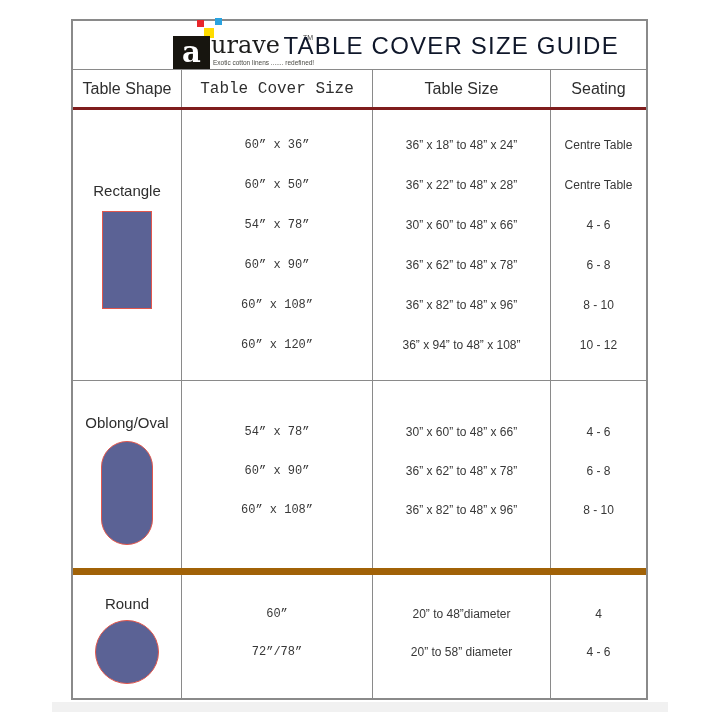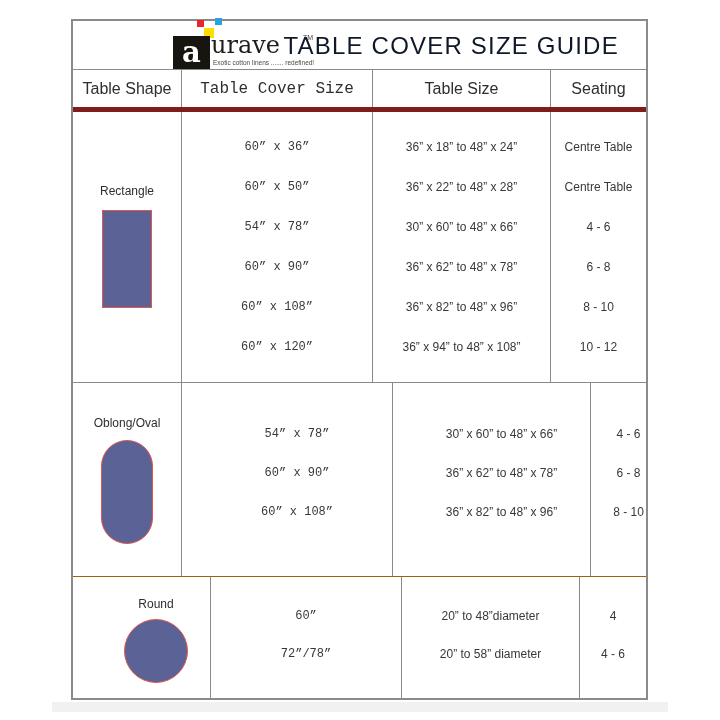--- a/index.html
+++ b/index.html
@@ -30,7 +30,7 @@
   .page-title{position:absolute;left:66%;top:52%;transform:translate(-50%,-50%);
     font-size:24px;letter-spacing:1.2px;color:#0f172a;white-space:nowrap;}
   
-  .header-row{height:37px;border-bottom:5px solid #7f1d1d;display:flex;flex:none;align-items:stretch;justify-content:space-between;}
+  .header-row{height:37px;border-bottom:3px solid #7f1d1d;display:flex;flex:none;align-items:stretch;justify-content:space-between;}
   .hcell{display:flex;align-items:center;justify-content:center;font-size:16px;color:#2e2e2e;box-sizing:border-box;}
   .c1{width:109px;flex:none;border-right:1px solid #8a8a8a;}
   .c2{width:191px;flex:none;border-right:1px solid #8a8a8a;font-family:Liberation Mono, monospace;}

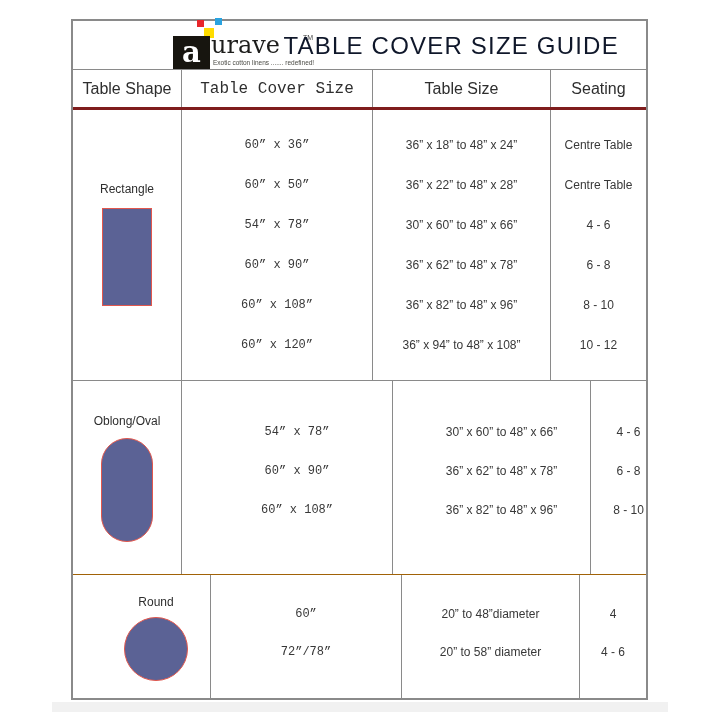--- a/index.html
+++ b/index.html
@@ -43,7 +43,7 @@
   .section-round{flex:1;}
   .cell{box-sizing:border-box;}
   .shape-cell{display:flex;flex-direction:column;align-items:center;}
-  .shape-label{font-size:12px;color:#2e2e2e;}
+  .shape-label{font-size:15px;color:#2e2e2e;}
   .shape-swatch{background:#5b6295;border:1px solid #e2574d;box-sizing:border-box;}
   .section-rect .shape-cell{padding-top:72px;}
   .swatch-rect{width:50px;height:98px;margin-top:12px;}

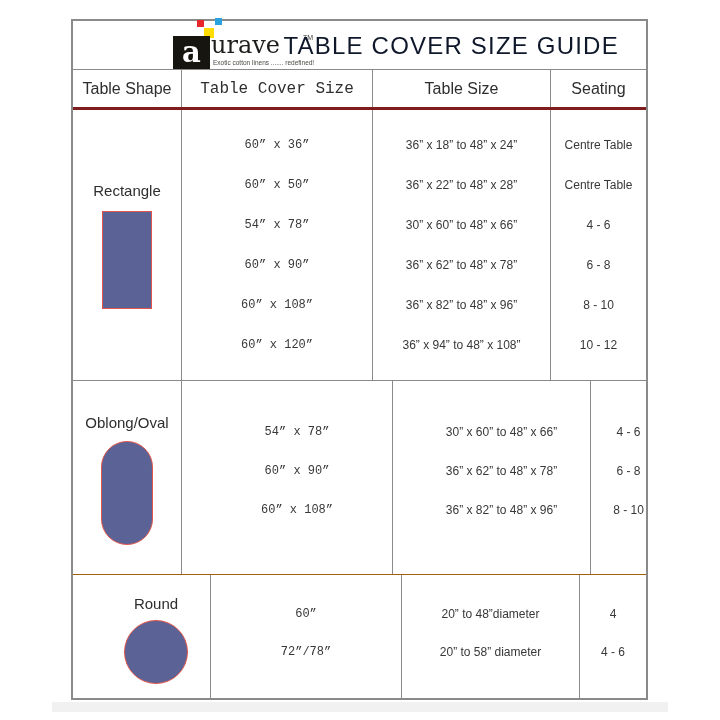--- a/index.html
+++ b/index.html
@@ -39,7 +39,7 @@
   
   .section{display:flex;align-items:stretch;box-sizing:border-box;}
   .section-rect{height:271px;flex:none;border-bottom:1px solid #8a8a8a;}
-  .section-oblong{height:194px;flex:none;border-bottom:1px solid #a16207;gap:20px;}
+  .section-oblong{height:194px;flex:none;border-bottom:7px solid #a16207;}
   .section-round{flex:1;}
   .cell{box-sizing:border-box;}
   .shape-cell{display:flex;flex-direction:column;align-items:center;}

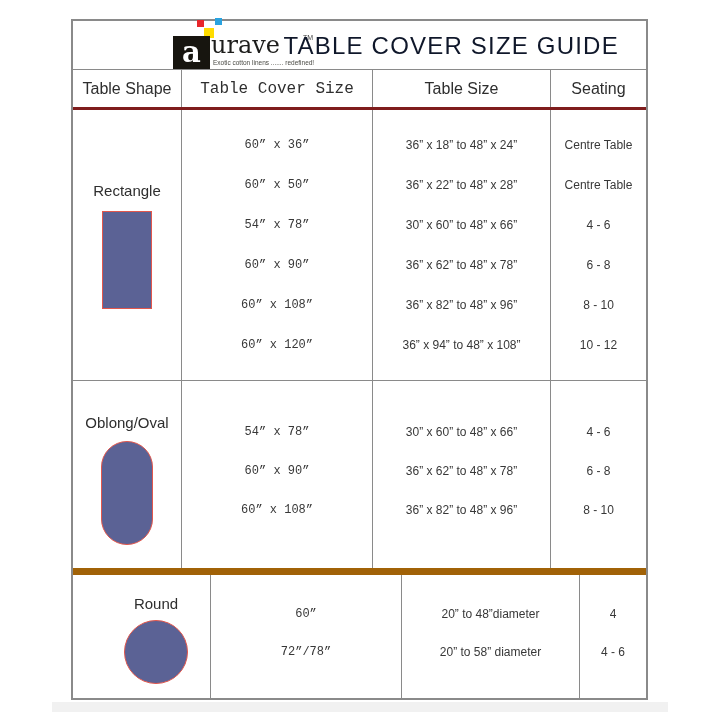--- a/index.html
+++ b/index.html
@@ -49,7 +49,7 @@
   .swatch-rect{width:50px;height:98px;margin-top:12px;}
   .section-oblong .shape-cell{padding-top:33px;}
   .swatch-oval{width:52px;height:104px;margin-top:10px;border-radius:26px;}
-  .section-round .shape-cell{padding-top:20px;margin-left:29px;}
+  .section-round .shape-cell{padding-top:20px;}
   .swatch-circle{width:64px;height:64px;margin-top:8px;border-radius:50%;}
   .rows{display:flex;flex-direction:column;}
   .section-rect .rows{padding-top:15px;}

